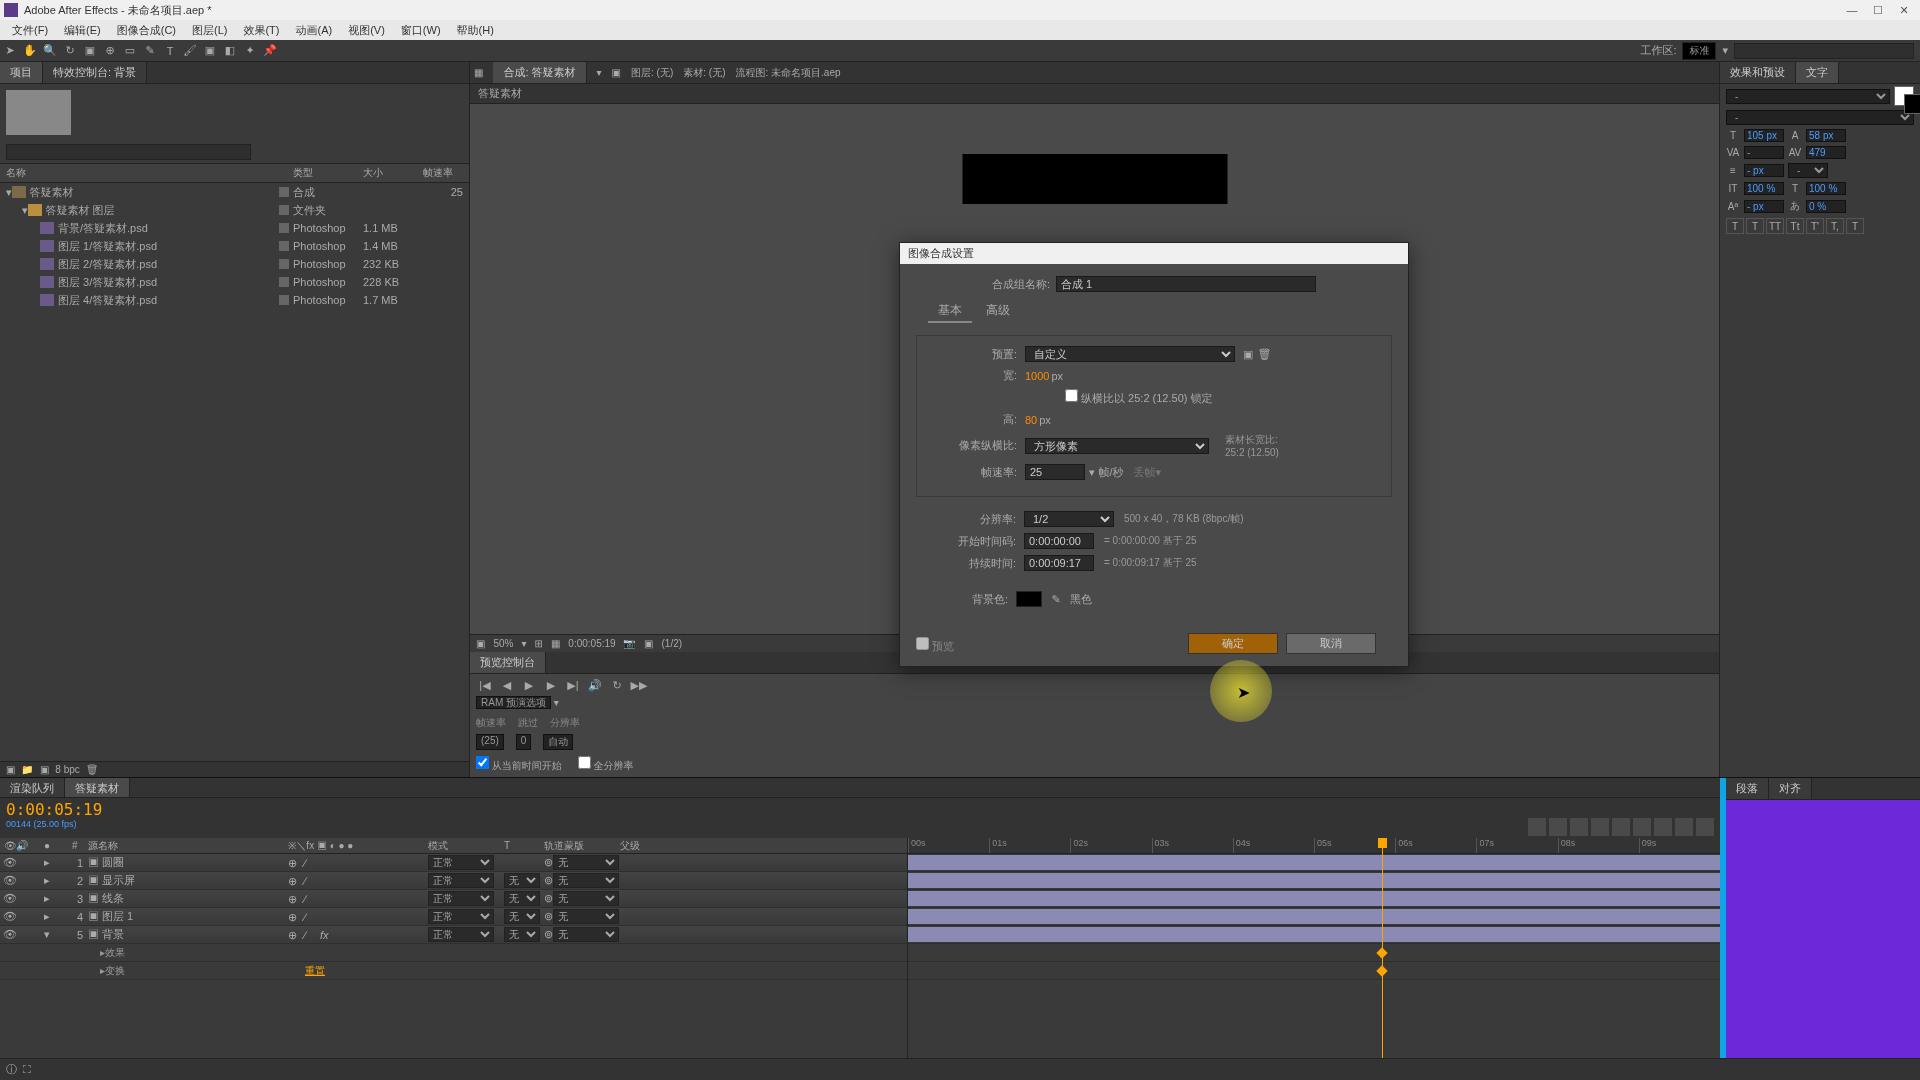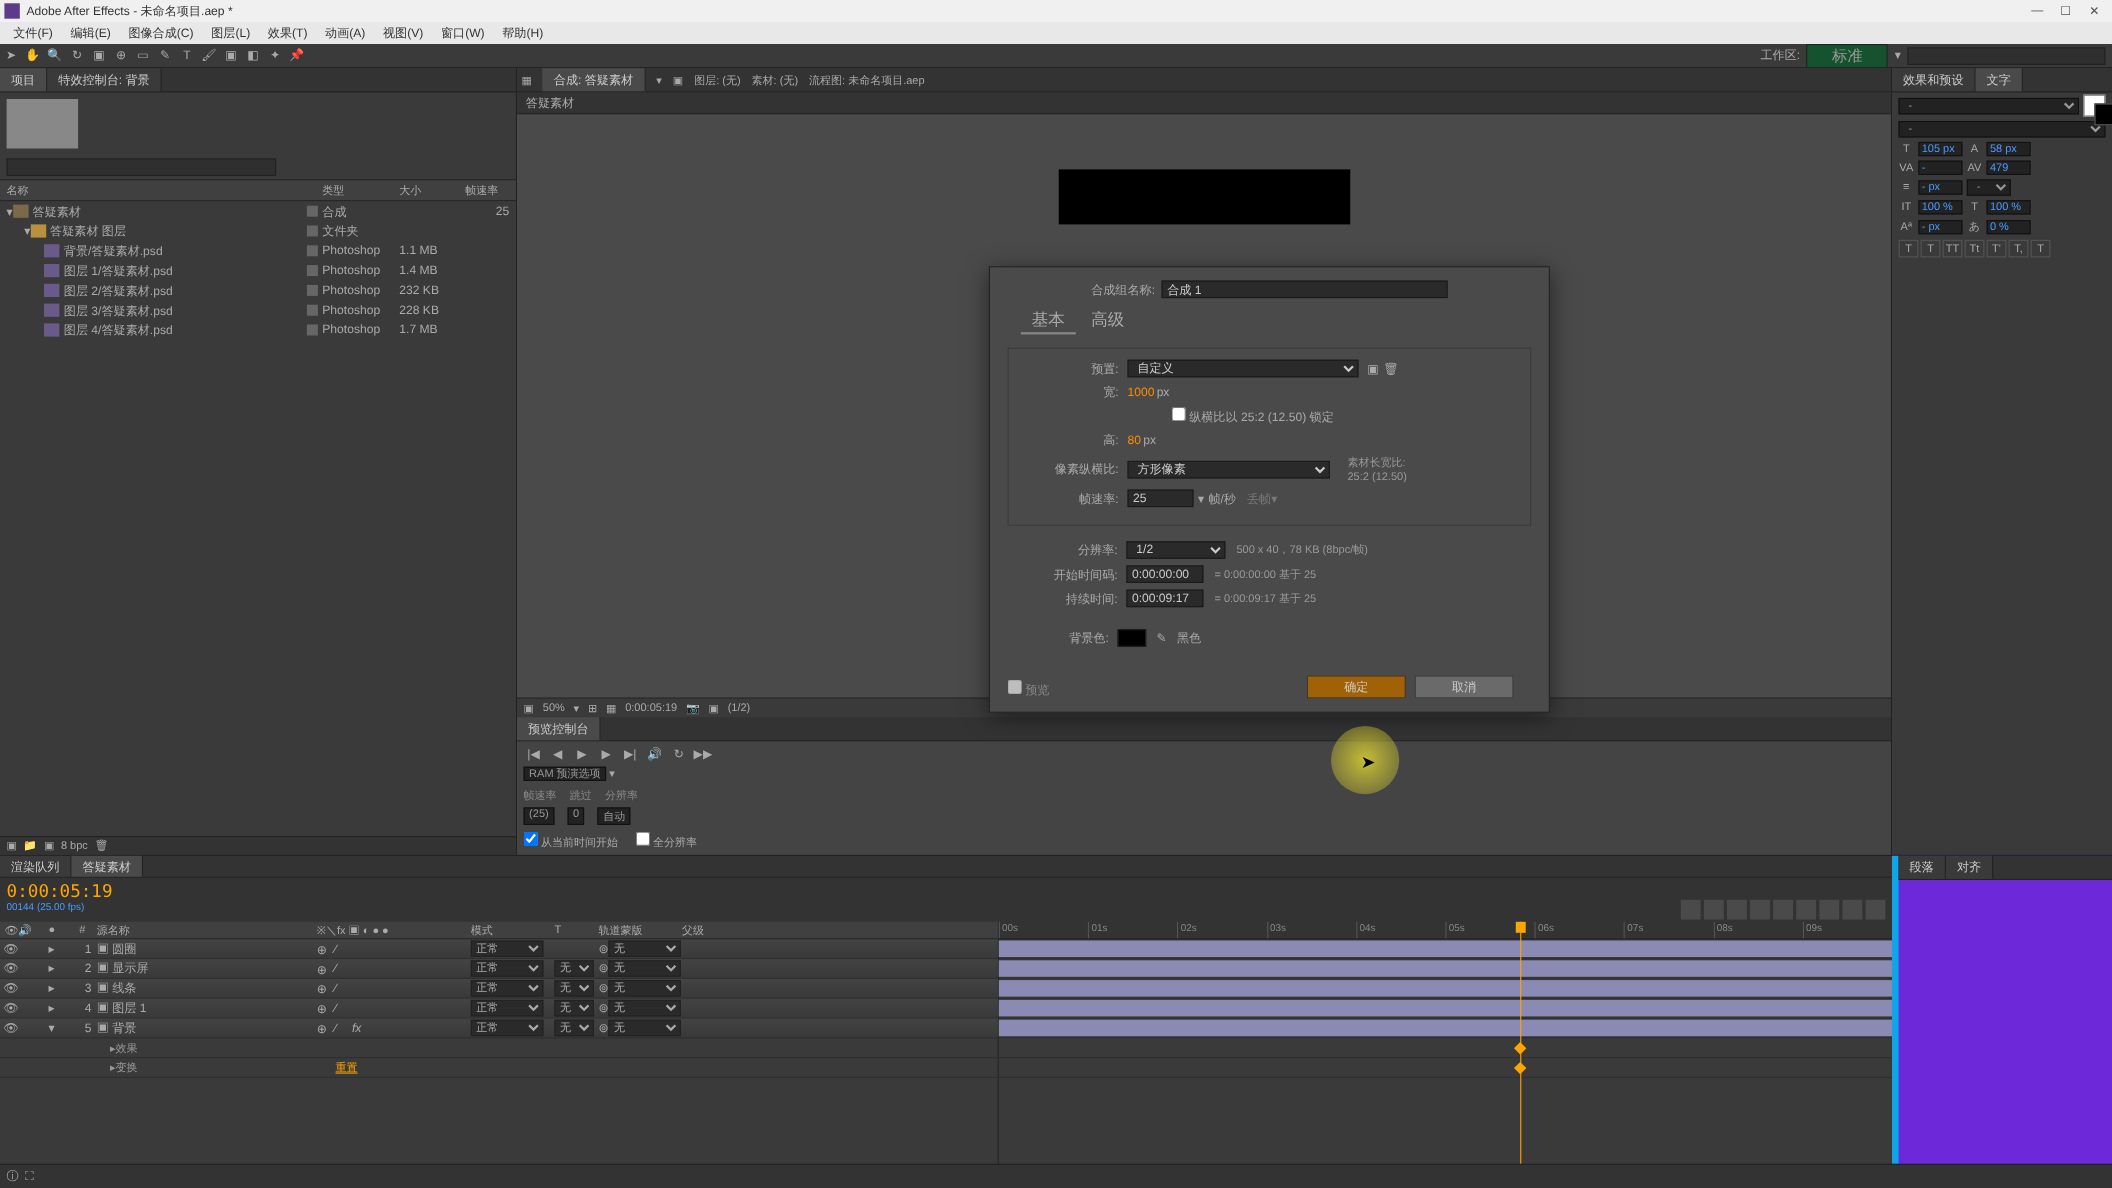--- a/index.html
+++ b/index.html
@@ -18,7 +18,7 @@
     
     .top-toolbar { background: #3a3a3a; height: 22px; display: flex; align-items: center; border-bottom: 1px solid #222; }
     .top-toolbar .right { margin-left: auto; display: flex; align-items: center; gap: 6px; padding-right: 6px; }
-    .workspace-sel { background: #14532d; border: 1px solid #222; padding: 1px 22px; font-size: 14px; color: #999; }
+    .workspace-sel { background: #000000; border: 1px solid #222; padding: 1px 6px; font-size: 10px; color: #999; }
     .search-box { background: #2f2f2f; border: 1px solid #222; width: 180px; height: 16px; }
     .tool-icon { width: 20px; height: 20px; display: inline-flex; align-items: center; justify-content: center; color: #aaa; }
     

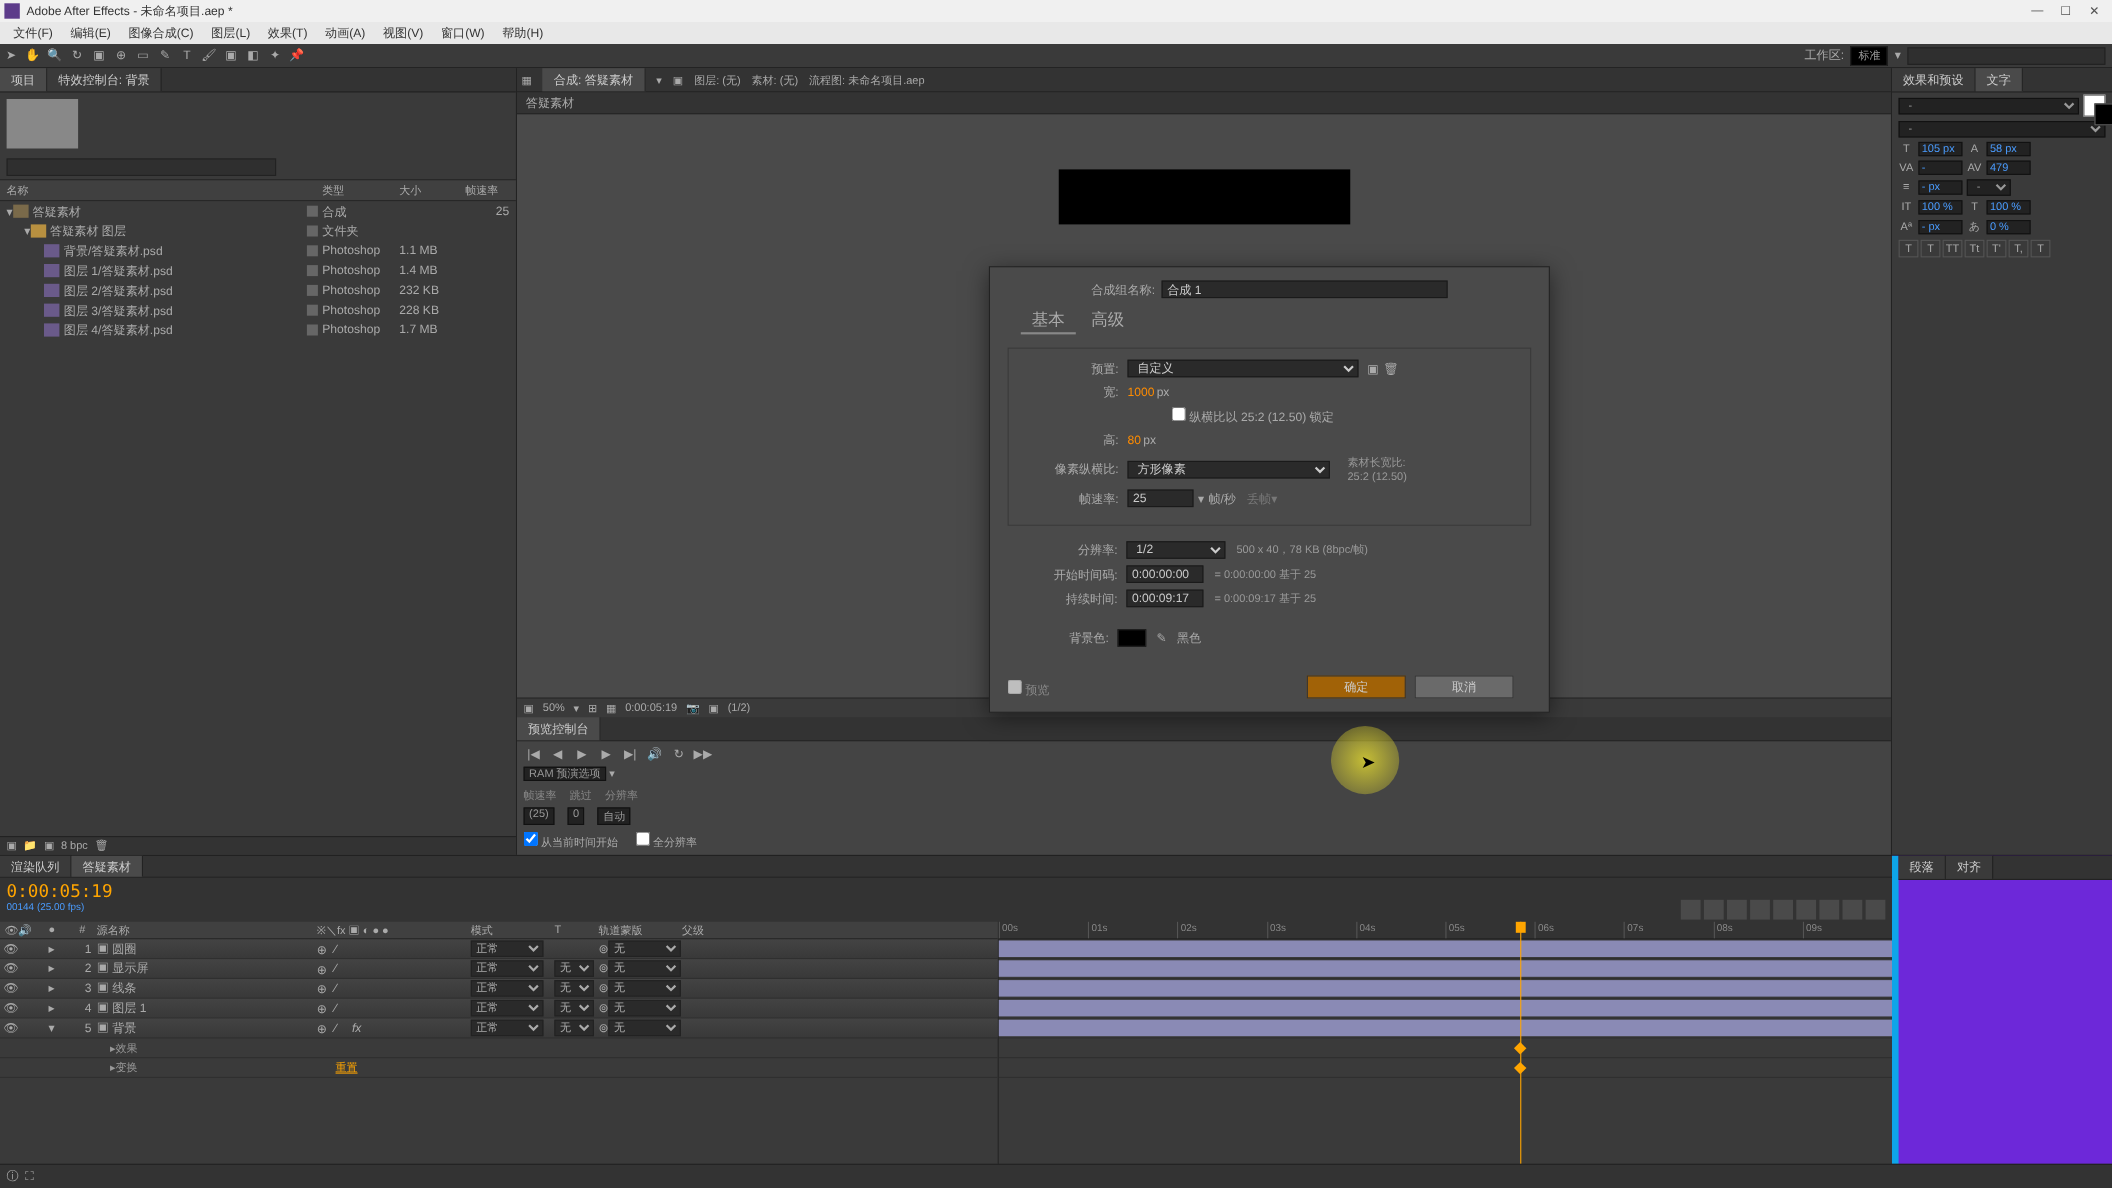--- a/index.html
+++ b/index.html
@@ -609,6 +609,7 @@
 </div>
 
 <div class="dialog">
+  <div class="dialog-title">图像合成设置</div>
   <div class="dialog-body">
     <div class="dlg-row" style="justify-content:center">
       <span style="padding-right:6px">合成组名称:</span>

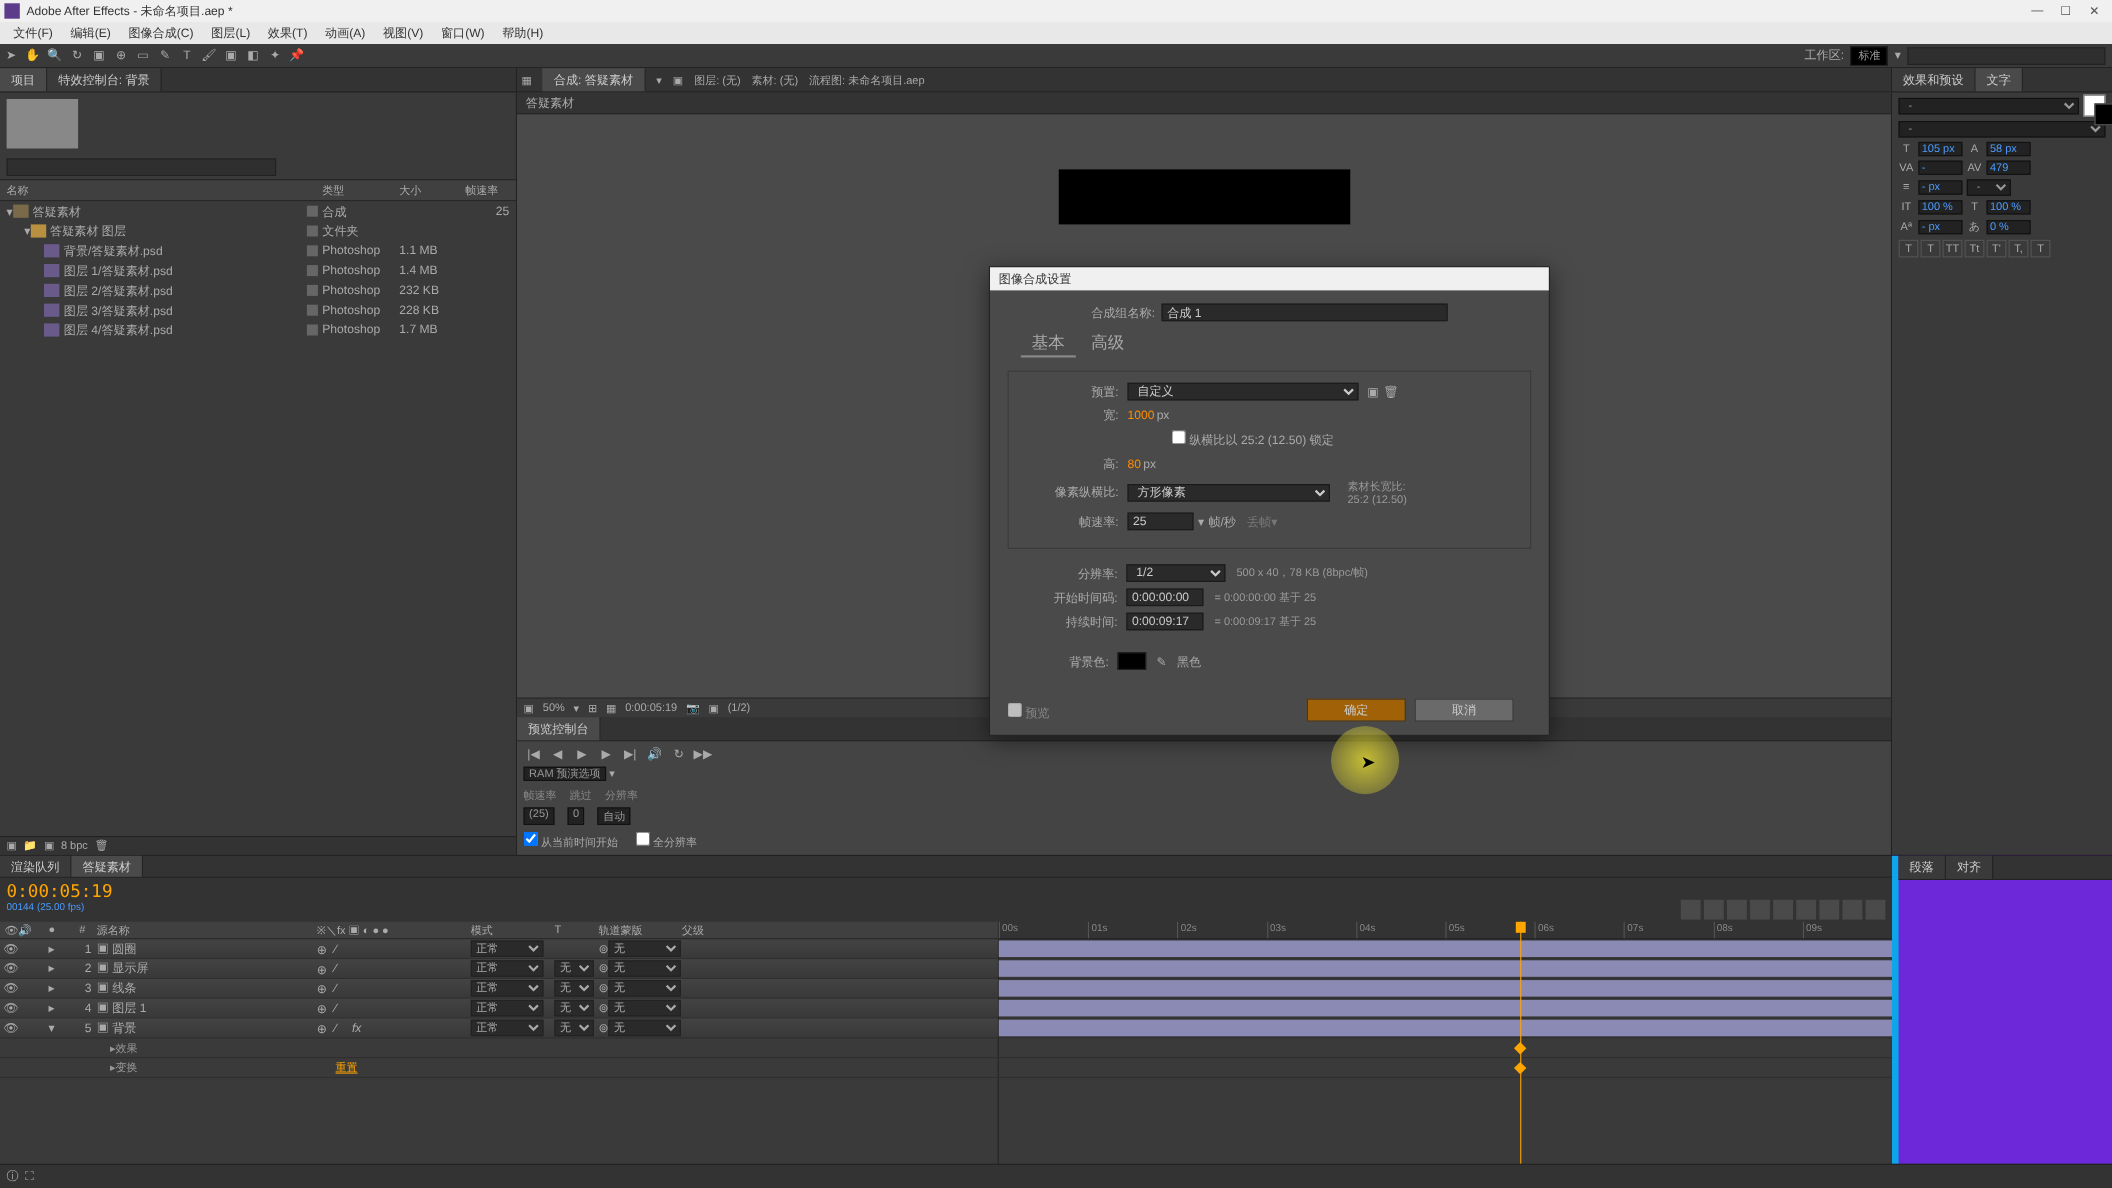--- a/index.html
+++ b/index.html
@@ -145,7 +145,7 @@
     .dlg-val { color: #ff8c00; }
     .dlg-sel { background: #2a2a2a; border: 1px solid #1a1a1a; color: #ccc; font-size: 11px; padding: 0 4px; }
     .dlg-tabs { display: flex; gap: 4px; margin: 8px 0 12px 12px; }
-    .dlg-tab { padding: 2px 10px; font-size: 15px; font-family: Liberation Mono, monospace; }
+    .dlg-tab { padding: 2px 10px; font-size: 12px; font-family: Liberation Mono, monospace; }
     .dlg-tab.active { border-bottom: 2px solid #888; }
     .dlg-buttons { display: flex; justify-content: flex-end; gap: 8px; padding: 8px 16px 12px; }
     .dlg-btn { width: 90px; padding: 2px 0; text-align: center; background: #6a6a6a; border: 1px solid #333; font-size: 11px; color: #ccc; }

